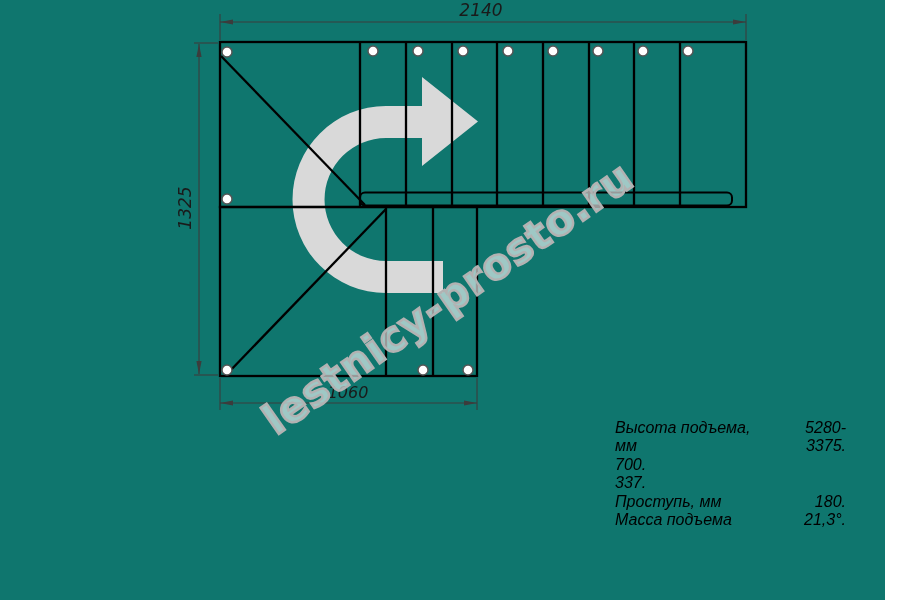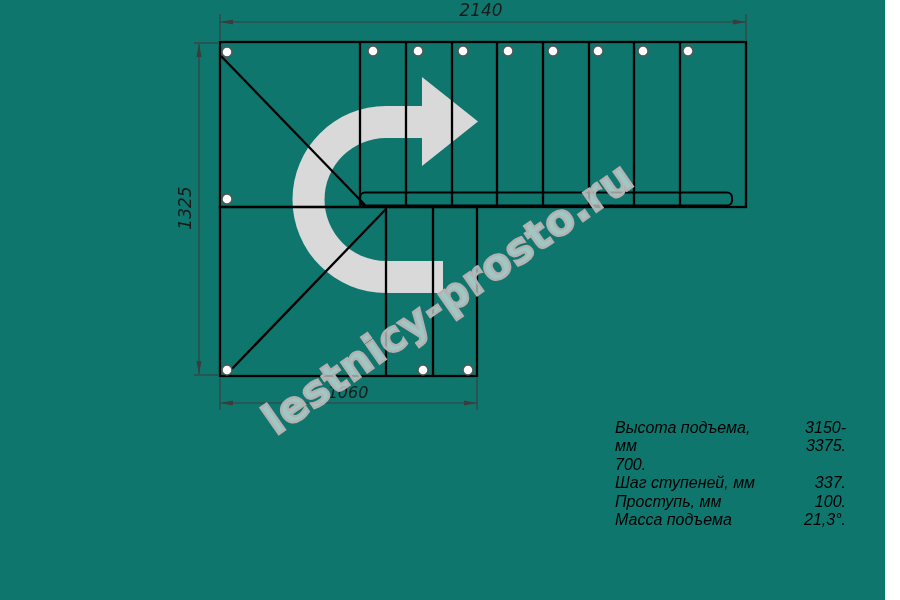--- a/index.html
+++ b/index.html
@@ -115,7 +115,7 @@
   <div id="spec-table">
     <div class="spec-row">
       <span class="spec-label">Высота подъема, мм</span>
-      <span class="spec-value">3150-3375.</span>
+      <span class="spec-value">5280-3375.</span>
     </div>
     <div class="spec-row">
       <span class="spec-value">700.</span>

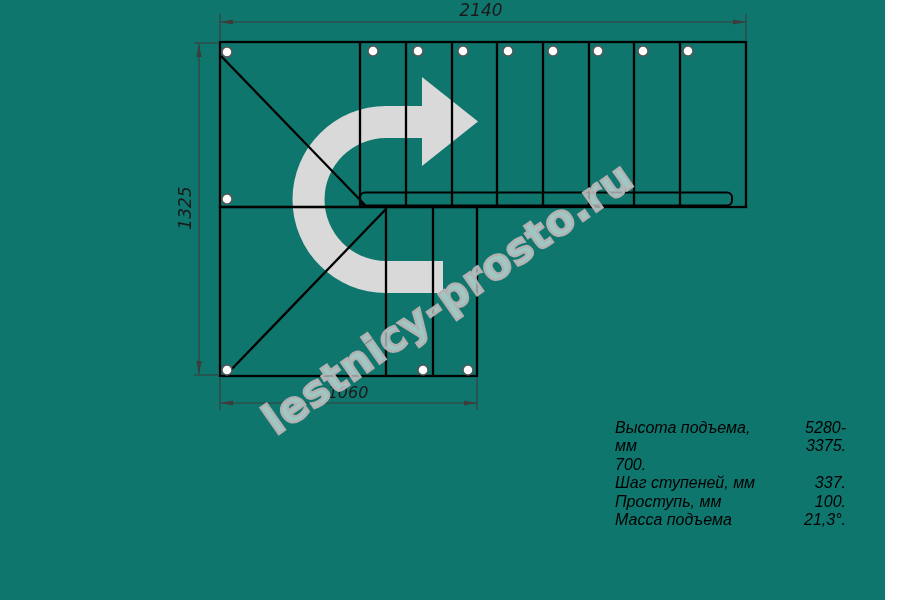--- a/index.html
+++ b/index.html
@@ -121,7 +121,6 @@
       <span class="spec-value">700.</span>
     </div>
     <div class="spec-row">
-      <span class="spec-label">Шаг ступеней, мм</span>
       <span class="spec-value">337.</span>
     </div>
     <div class="spec-row">

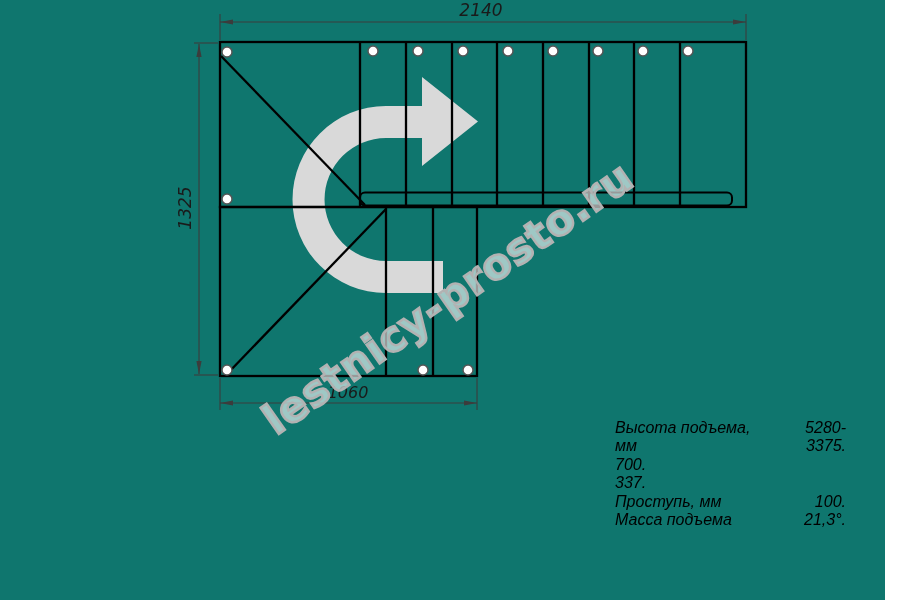--- a/index.html
+++ b/index.html
@@ -125,7 +125,7 @@
     </div>
     <div class="spec-row">
       <span class="spec-label">Проступь, мм</span>
-      <span class="spec-value">100.</span>
+      <span class="spec-value">180.</span>
     </div>
     <div class="spec-row">
       <span class="spec-label">Масса подъема</span>

